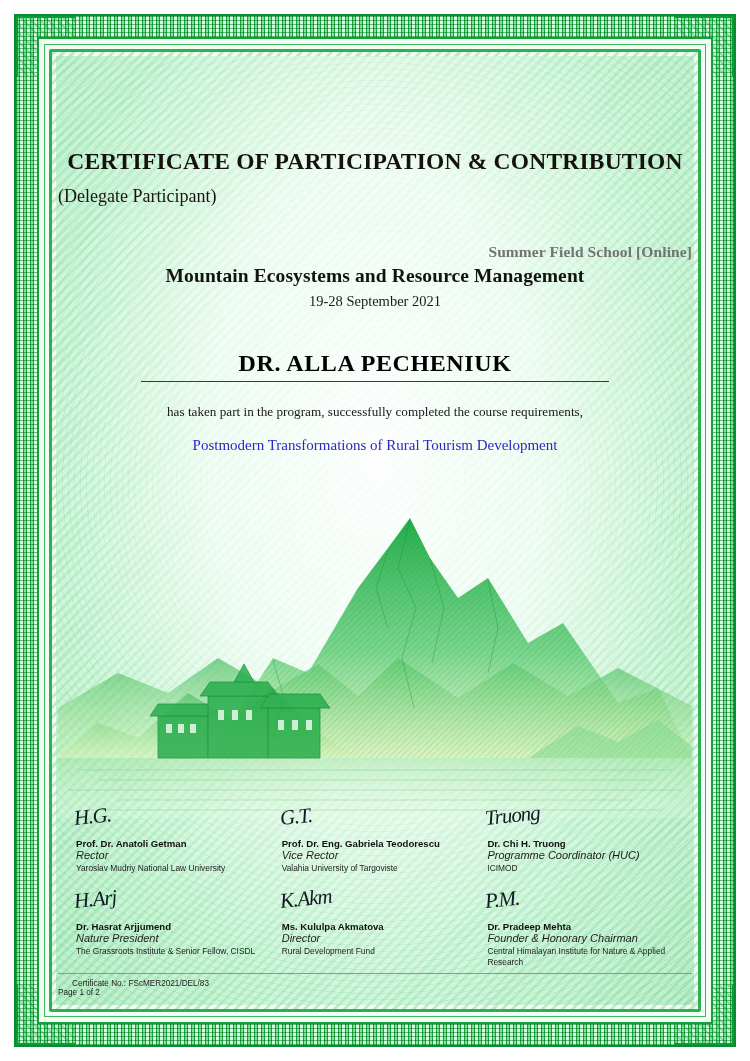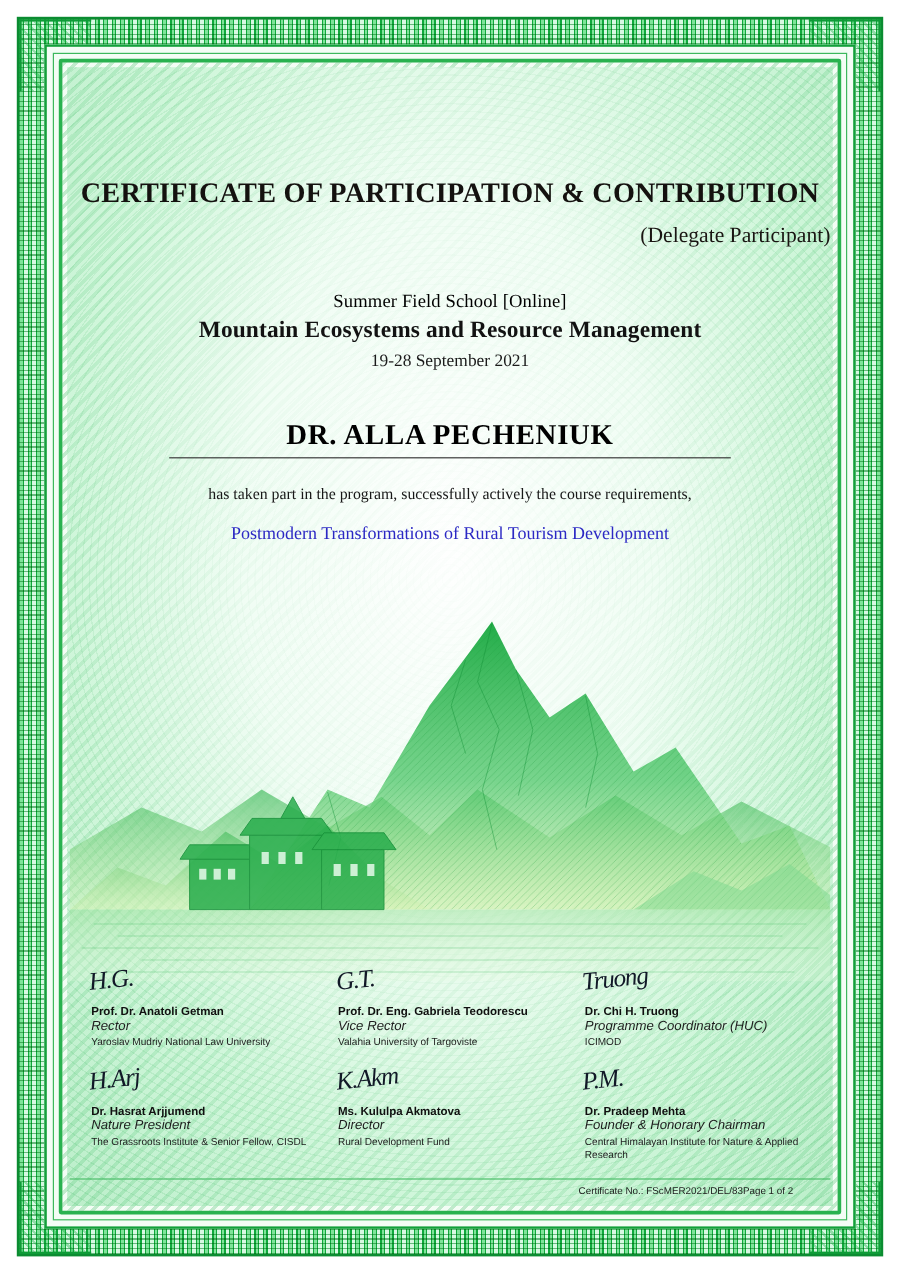--- a/index.html
+++ b/index.html
@@ -101,7 +101,7 @@
     font-family: "Liberation Serif", serif;
   }
   .subtitle {
-    text-align: right;
+    text-align: left;
     margin-top: 11px;
     font-size: 18px;
     color: #191512;

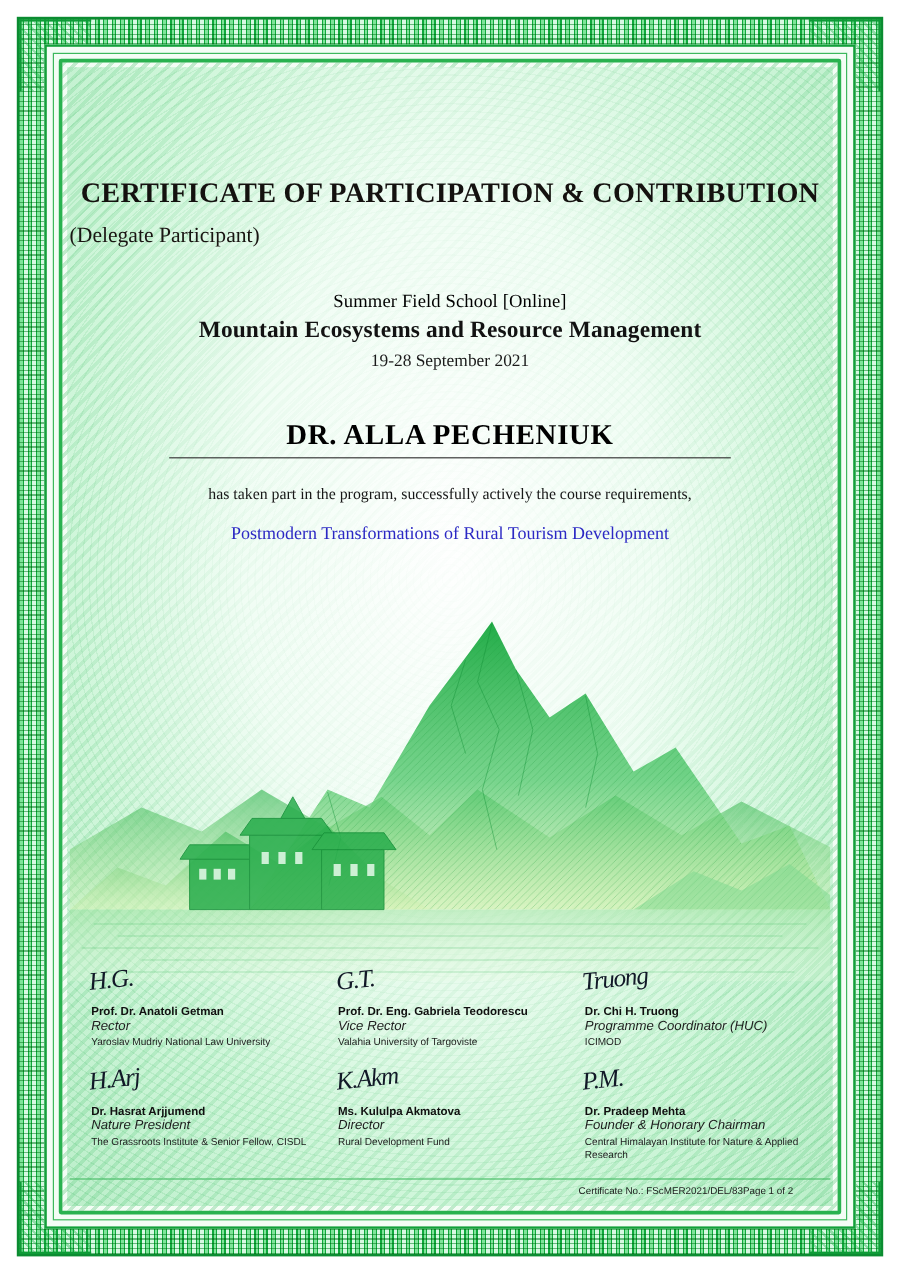--- a/index.html
+++ b/index.html
@@ -113,9 +113,10 @@
   }
   .event-line1 {
     font-size: 15.5px;
-    font-weight: normal;
-    color: #000000;
+    font-weight: bold;
+    color: #737373;
     letter-spacing: 0.1px;
+    text-align: right;
   }
   .event-line2 {
     font-size: 19.5px;

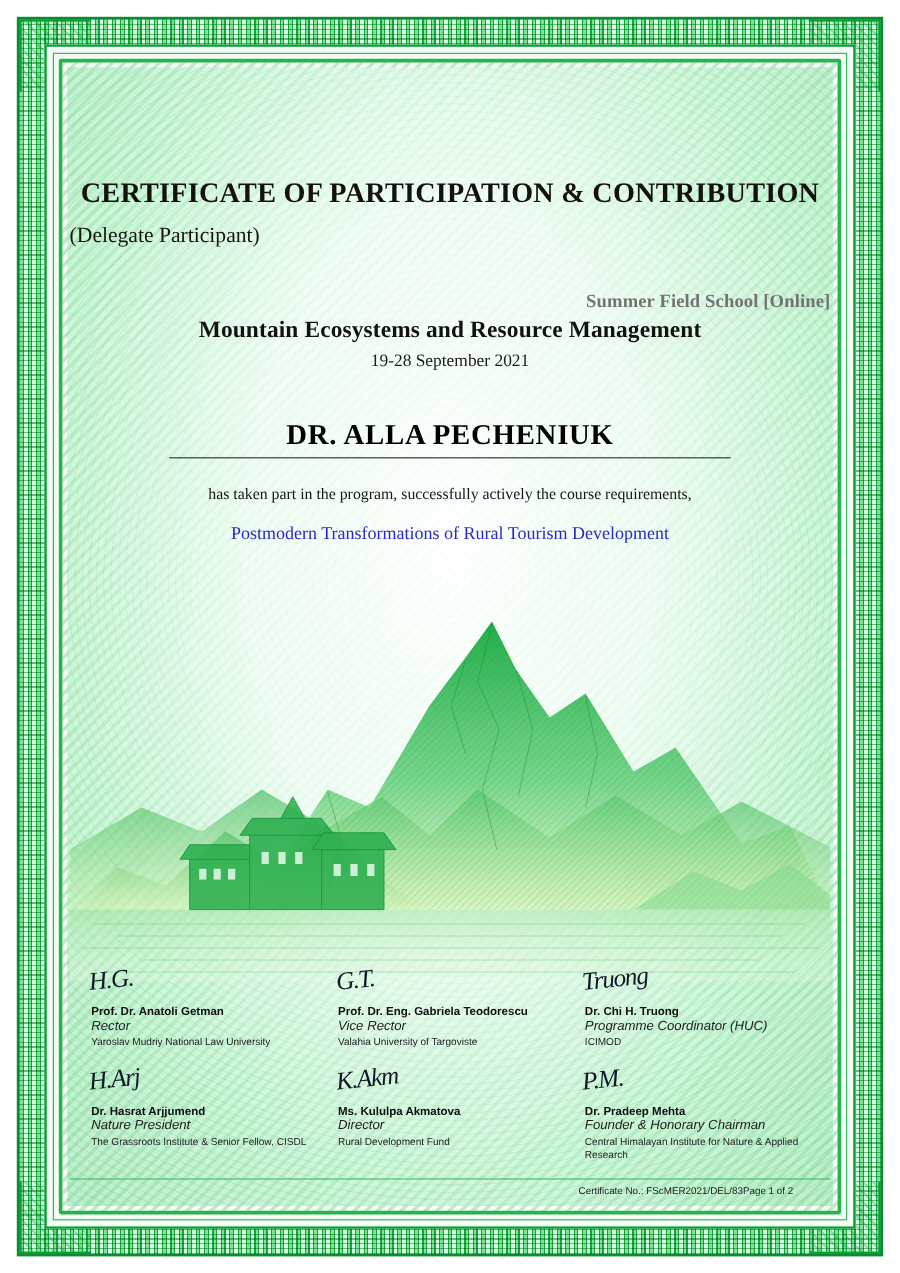--- a/index.html
+++ b/index.html
@@ -270,7 +270,7 @@
     </div>
 
     <div class="statement">
-      <div>has taken part in the program, successfully actively the course requirements,</div>
+      <div>has taken part in the program, successfully completed the course requirements,</div>
     </div>
 
     <div class="paper-title">Postmodern Transformations of Rural Tourism Development</div>

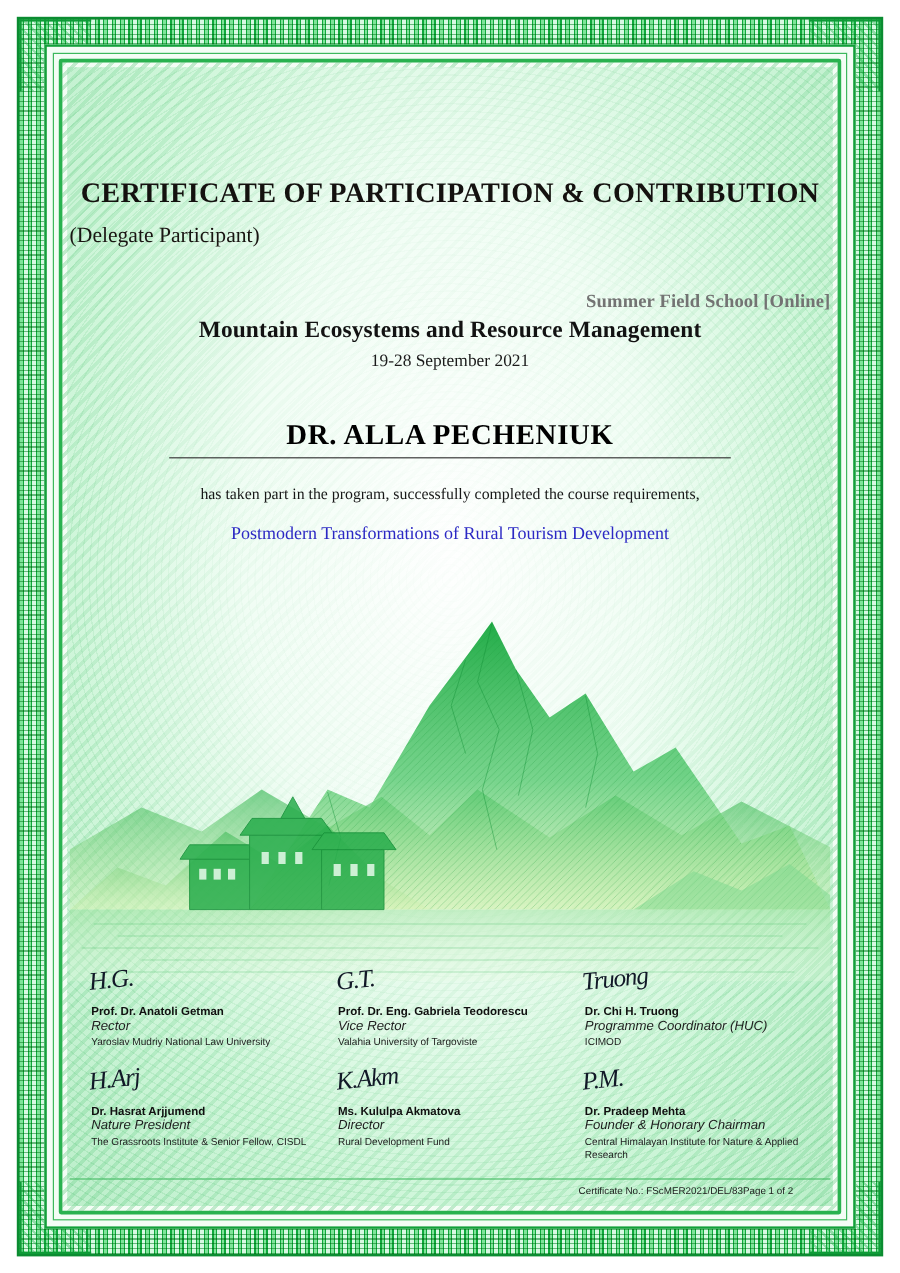--- a/index.html
+++ b/index.html
@@ -235,6 +235,7 @@
     font-family: "Liberation Sans", sans-serif;
     font-size: 8.2px;
     color: #1c1c1c;
+    flex-direction: column;
   }
   .footer .left { padding-left: 14px; }
   .footer .right { padding-right: 31px; }

